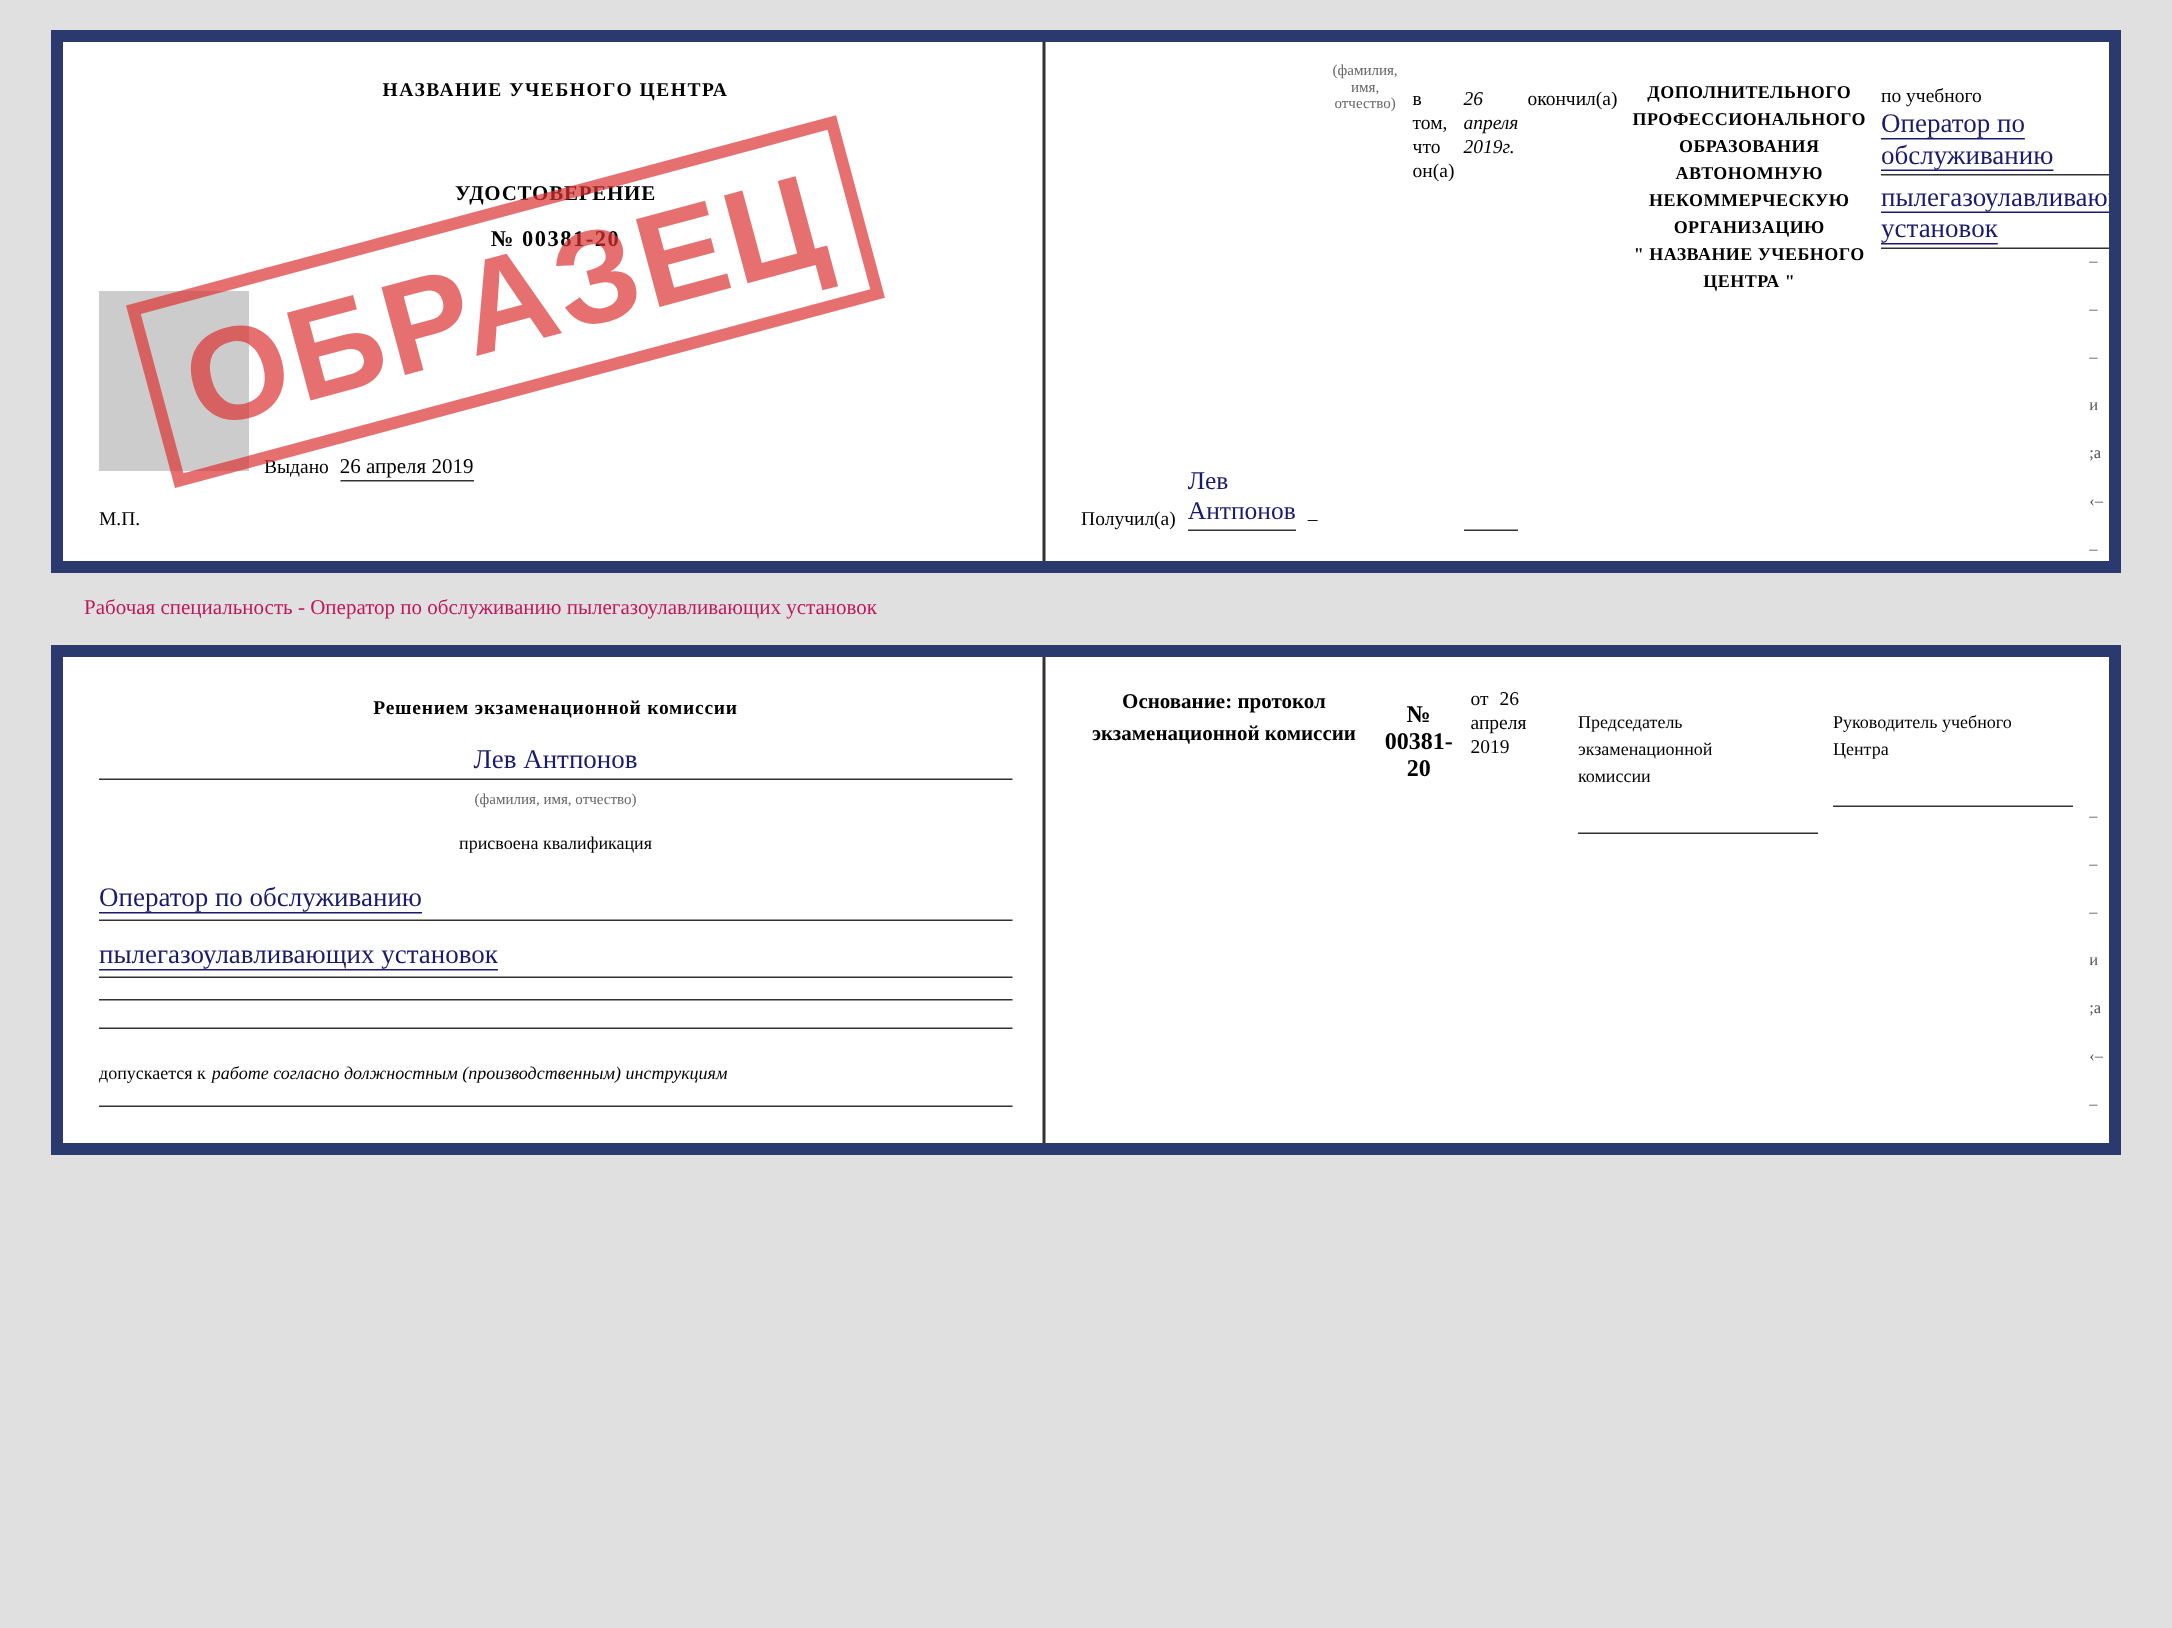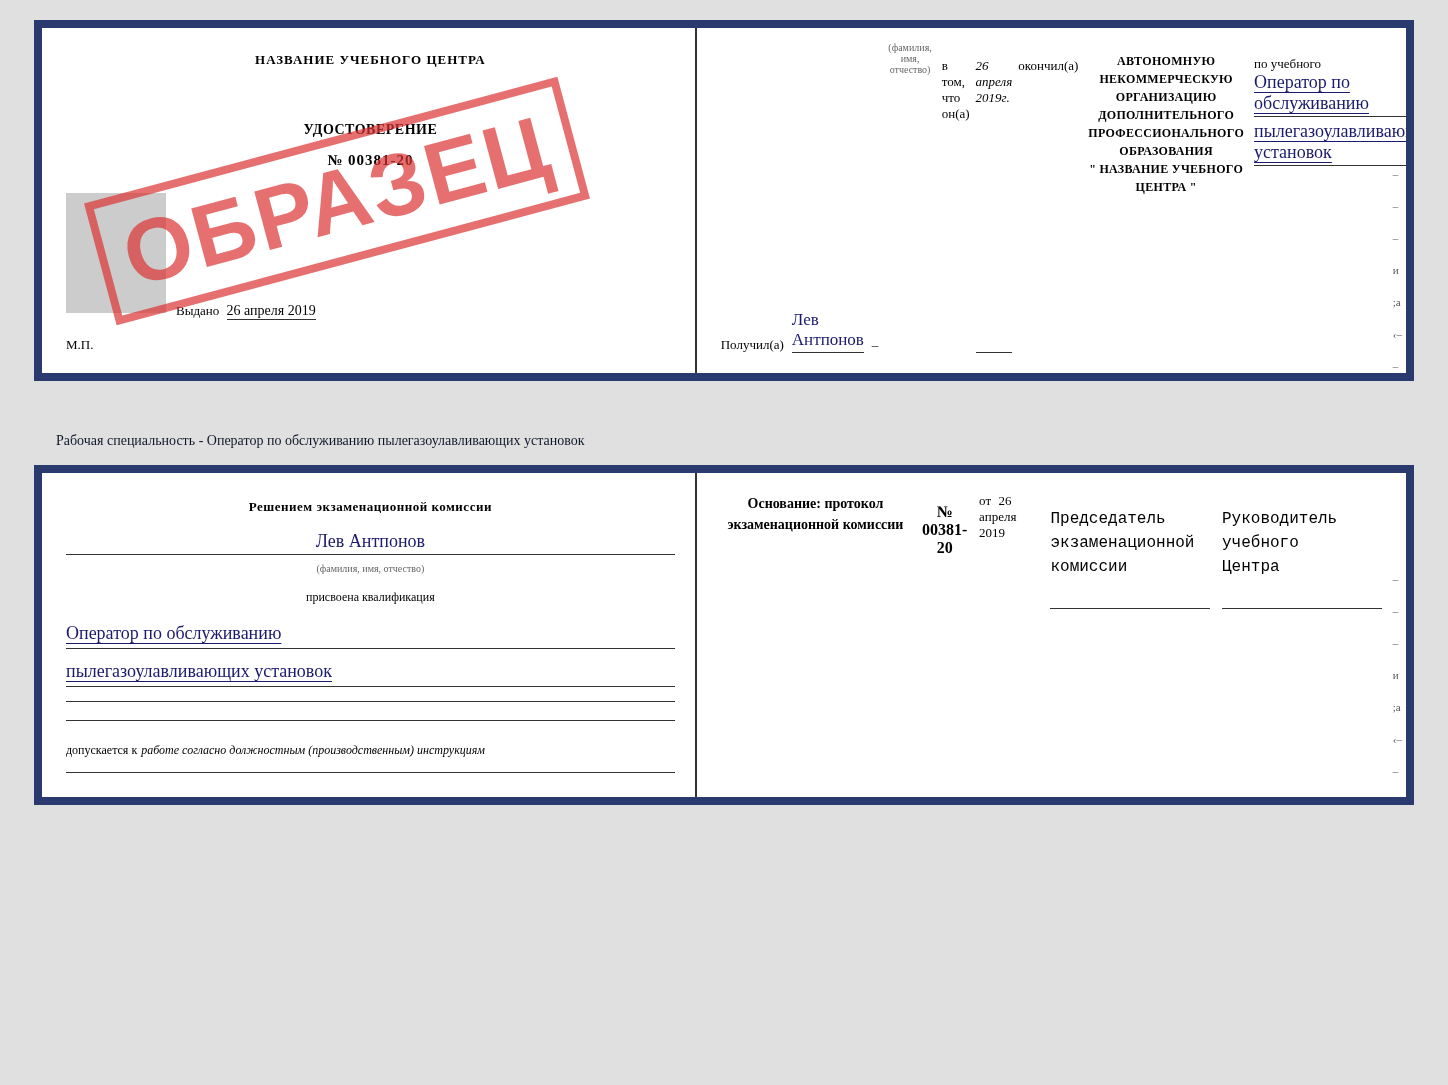--- a/index.html
+++ b/index.html
@@ -329,8 +329,8 @@
     </div>
 
     <div class="org-block">
+      <div>ДОПОЛНИТЕЛЬНОГО ПРОФЕССИОНАЛЬНОГО ОБРАЗОВАНИЯ</div>
       <div>АВТОНОМНУЮ НЕКОММЕРЧЕСКУЮ ОРГАНИЗАЦИЮ</div>
-      <div>ДОПОЛНИТЕЛЬНОГО ПРОФЕССИОНАЛЬНОГО ОБРАЗОВАНИЯ</div>
       <div>"   НАЗВАНИЕ УЧЕБНОГО ЦЕНТРА   "</div>
     </div>
 

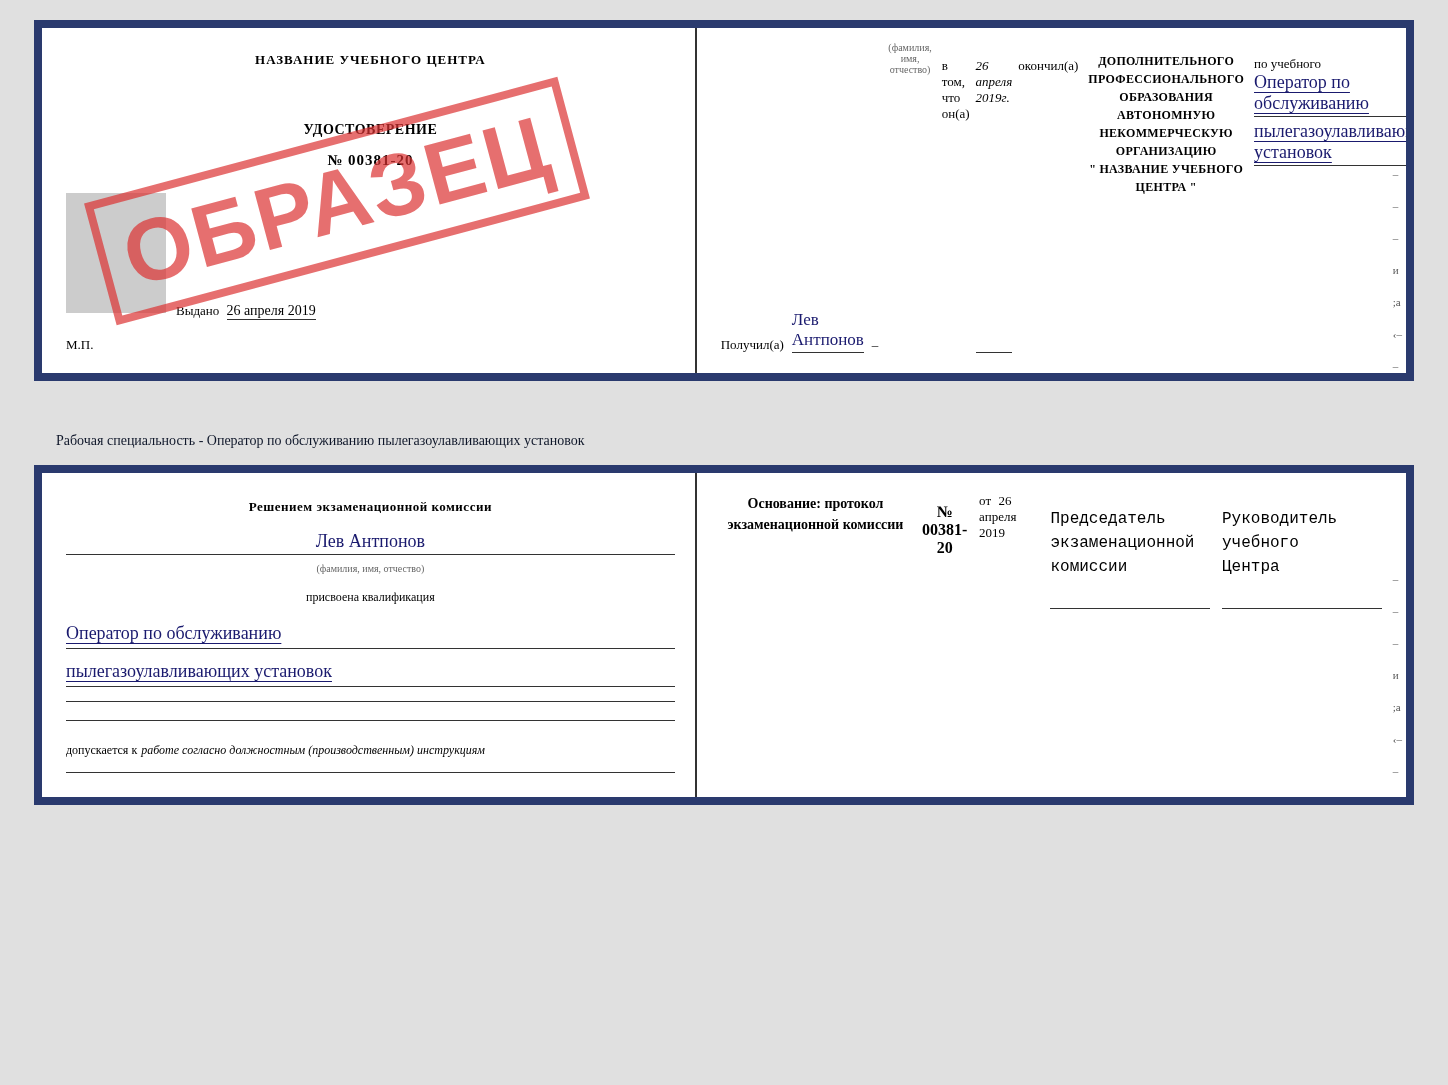--- a/index.html
+++ b/index.html
@@ -188,10 +188,9 @@
     
     .middle-text {
       font-size: 14px;
-      color: #0f172a;
+      color: #be185d;
       align-self: flex-start;
       padding-left: 36px;
-      margin-top: 36px;
     }
 
     

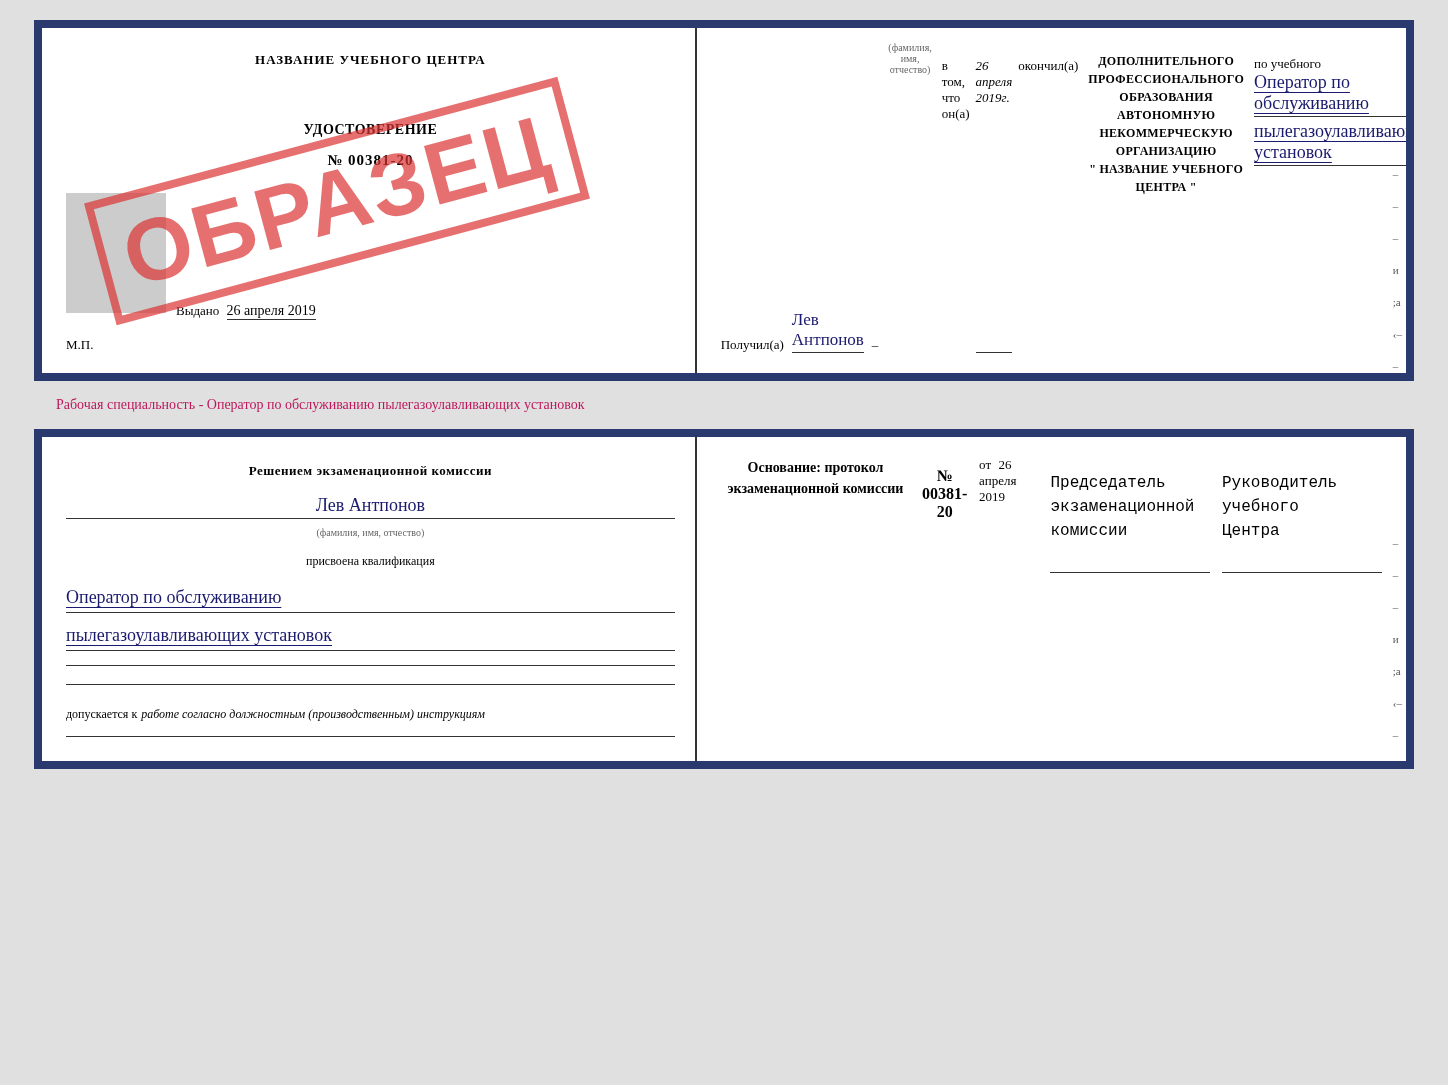--- a/index.html
+++ b/index.html
@@ -265,9 +265,8 @@
     }
 
     .sign-label {
-      font-size: 16px;
+      font-size: 12px;
       line-height: 1.5;
-      font-family: Liberation Mono, monospace;
     }
 
     .sign-line {

